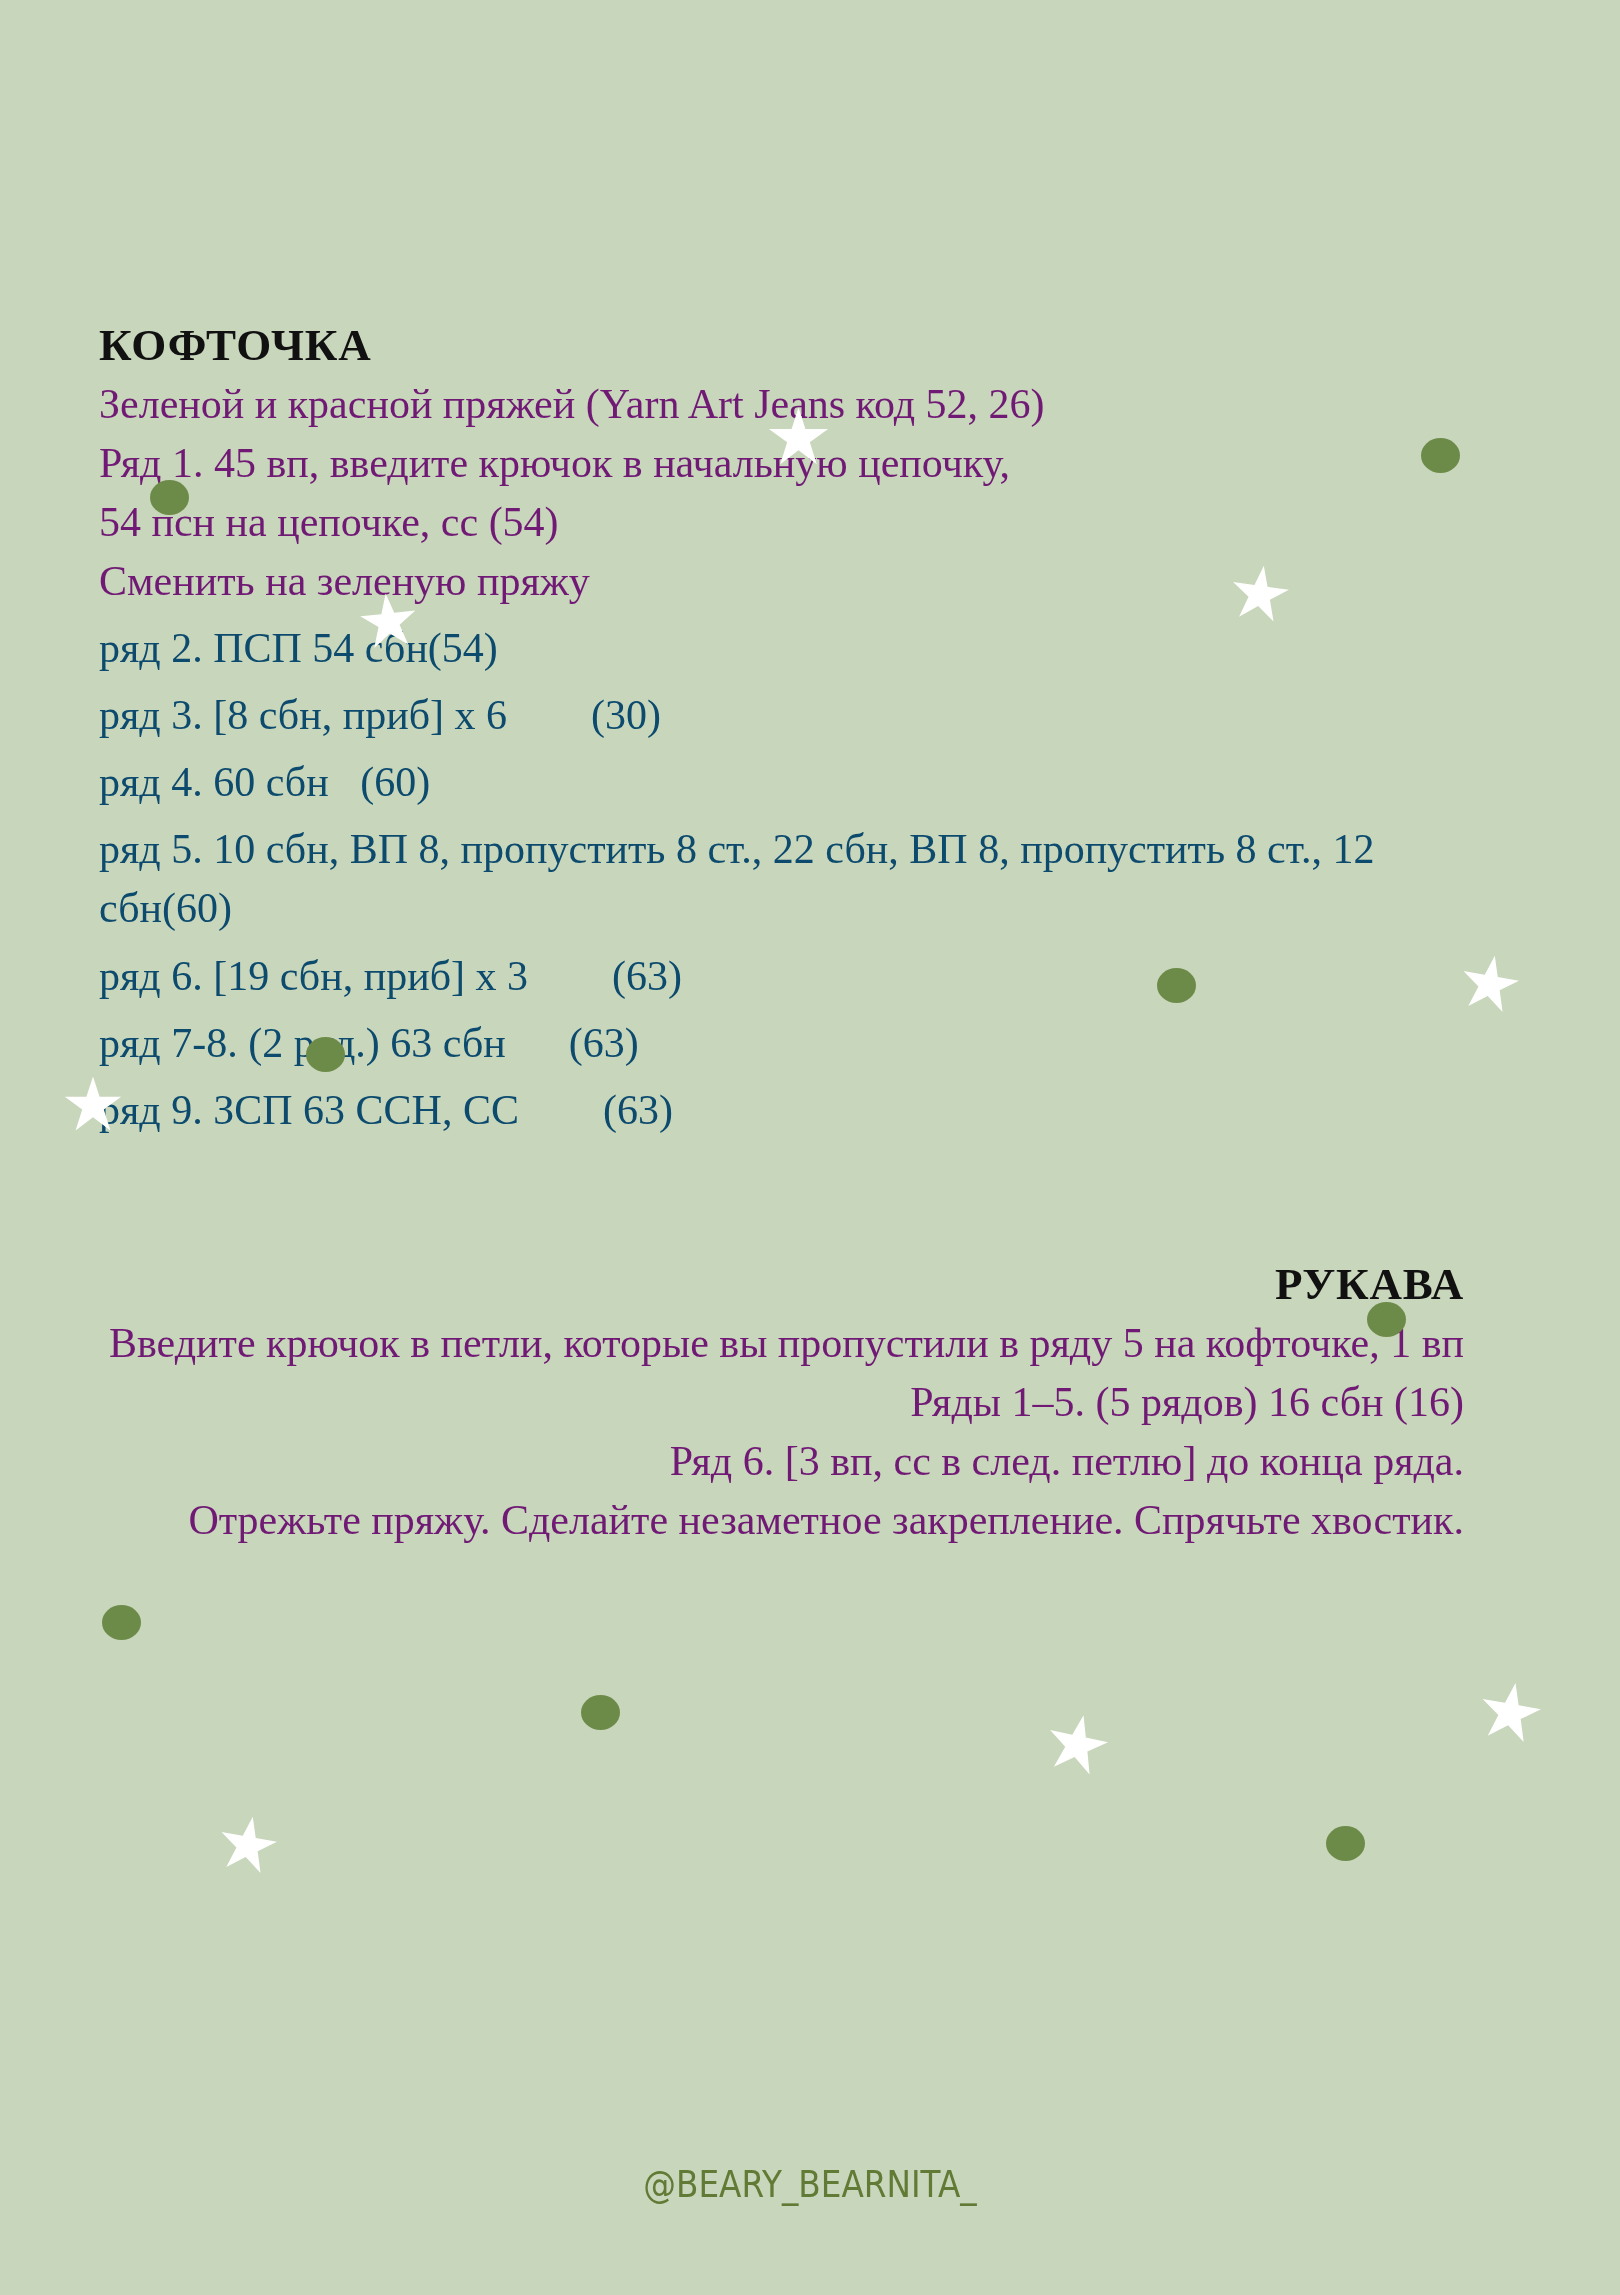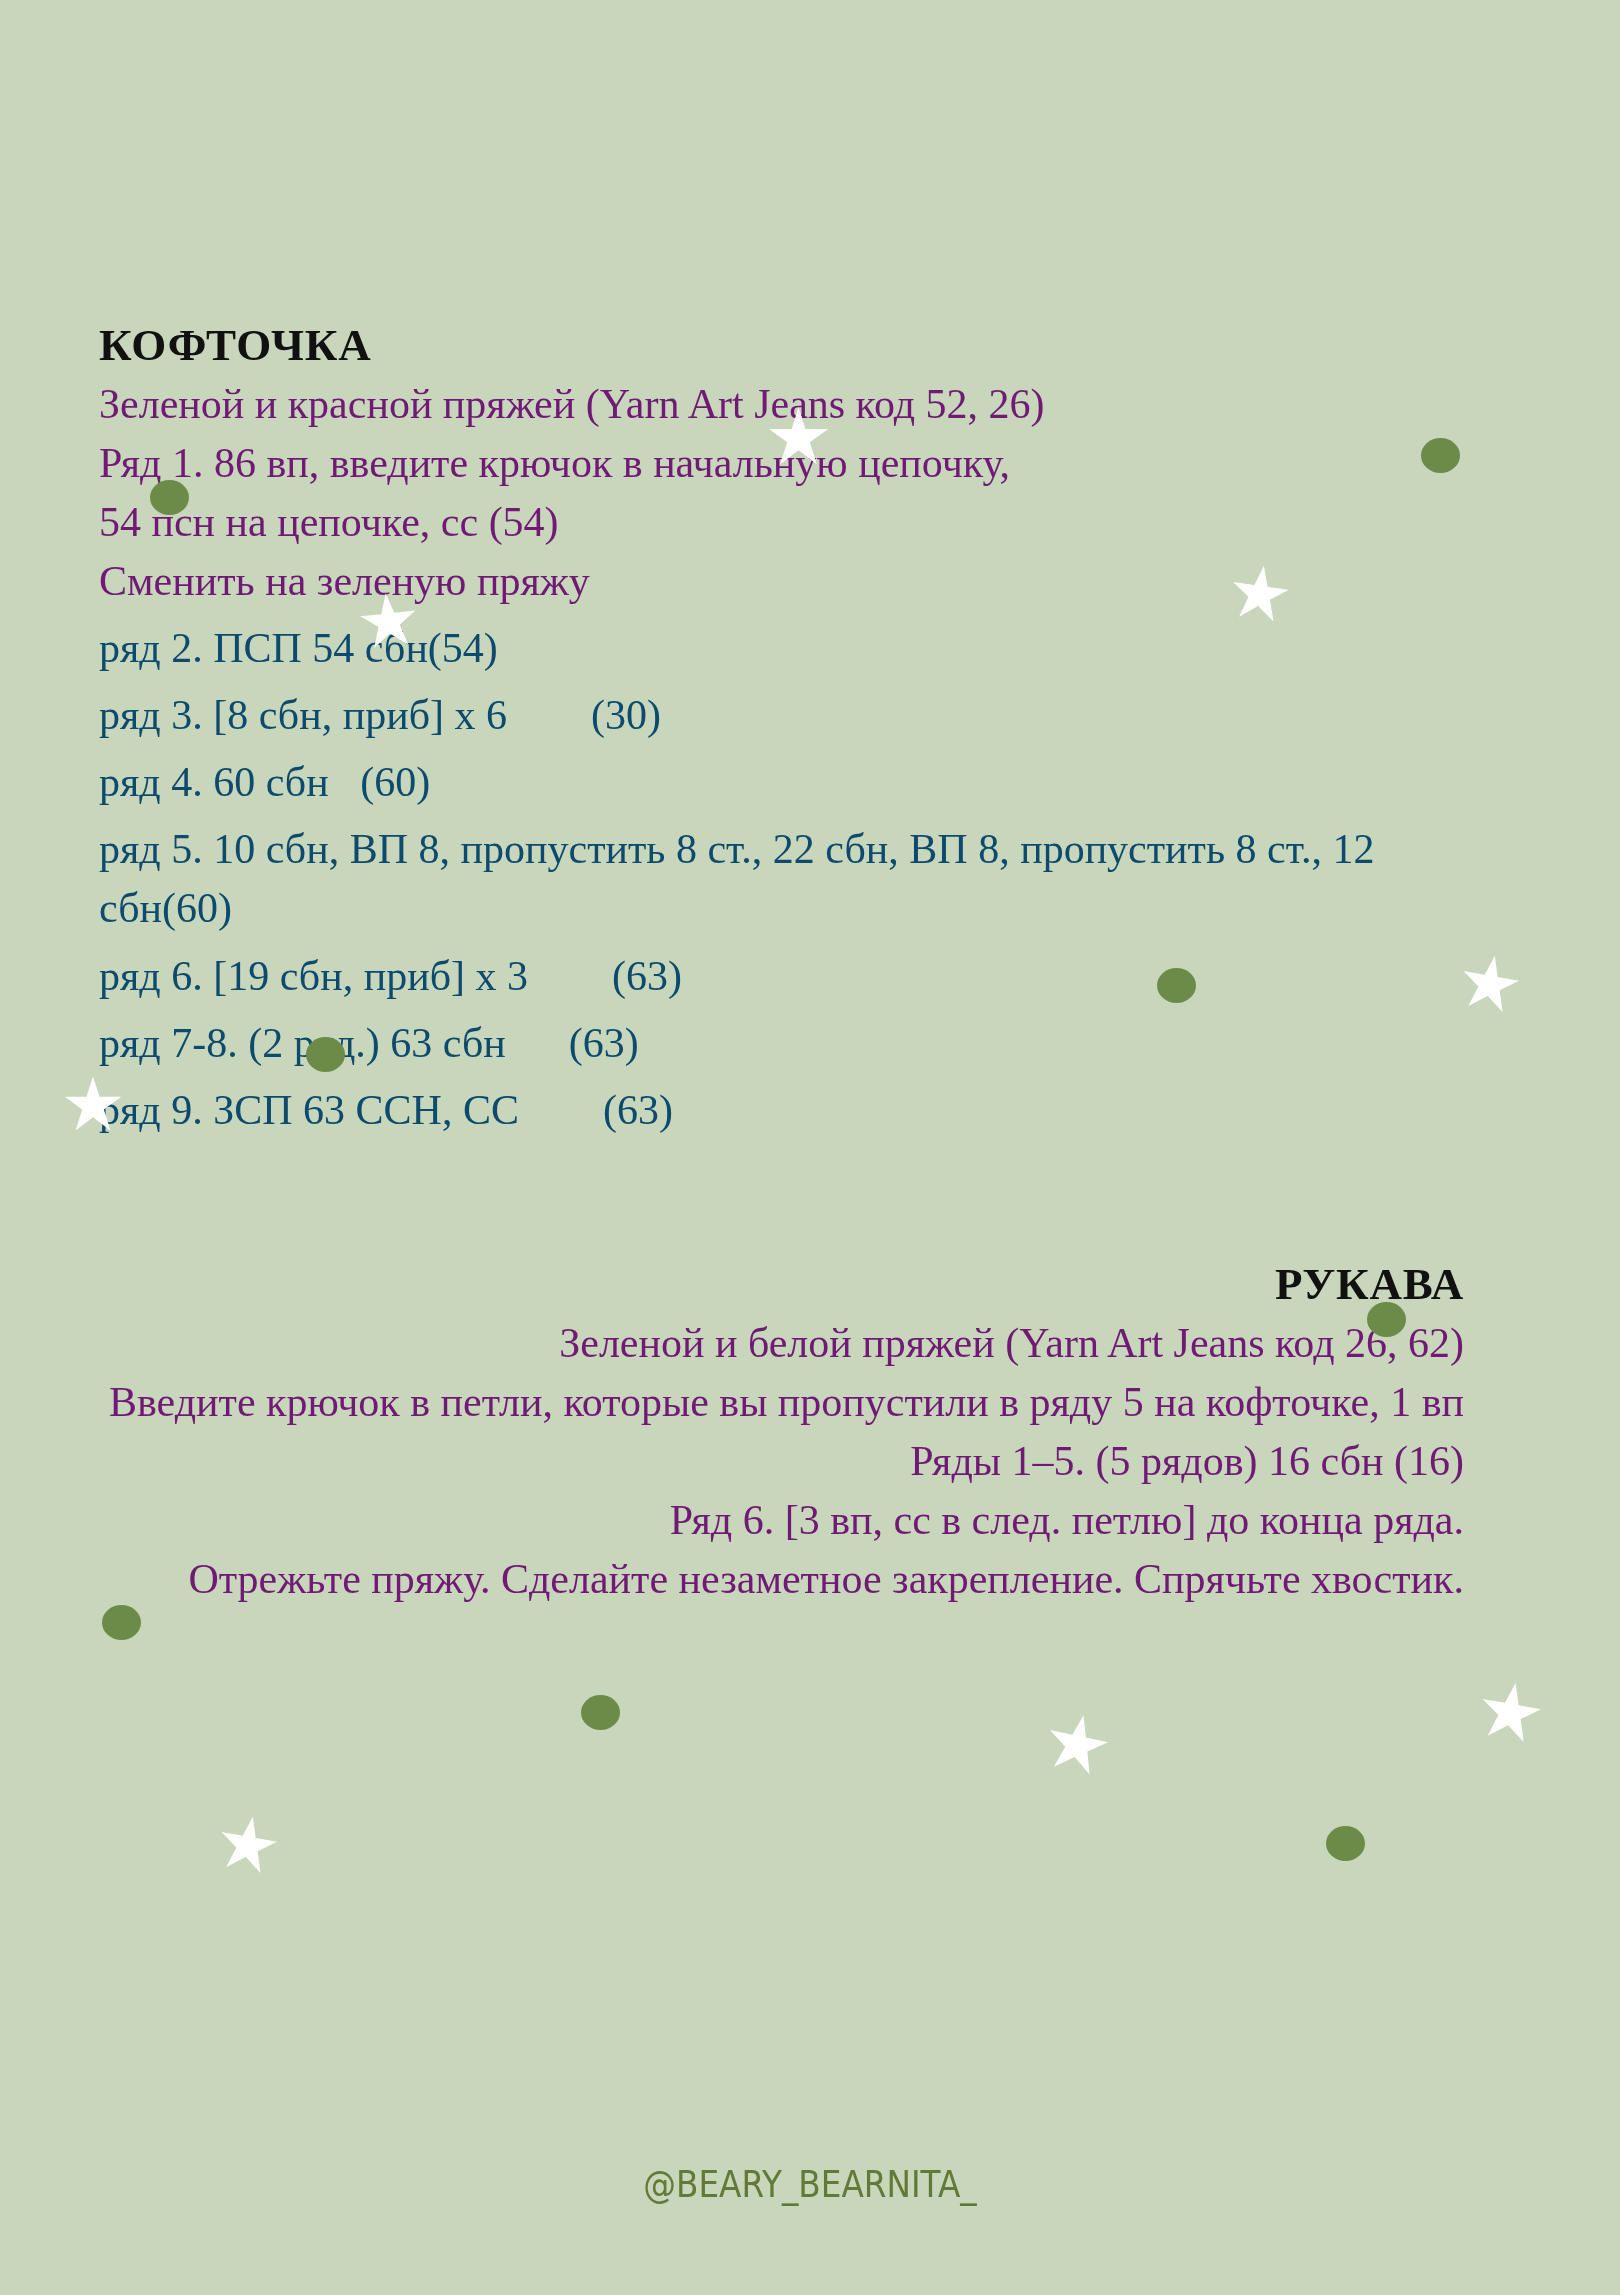--- a/index.html
+++ b/index.html
@@ -40,7 +40,7 @@
   <div class="content">
     <h1 class="heading">КОФТОЧКА</h1>
     <p class="line">Зеленой и красной пряжей (Yarn Art Jeans код 52, 26)</p>
-    <p class="line">Ряд 1. 86 вп, введите крючок в начальную цепочку,</p>
+    <p class="line">Ряд 1. 45 вп, введите крючок в начальную цепочку,</p>
     <p class="line">54 псн на цепочке, сс (54)</p>
     <p class="line" style="margin-bottom:7.5px">Сменить на зеленую пряжу</p>
     <div>

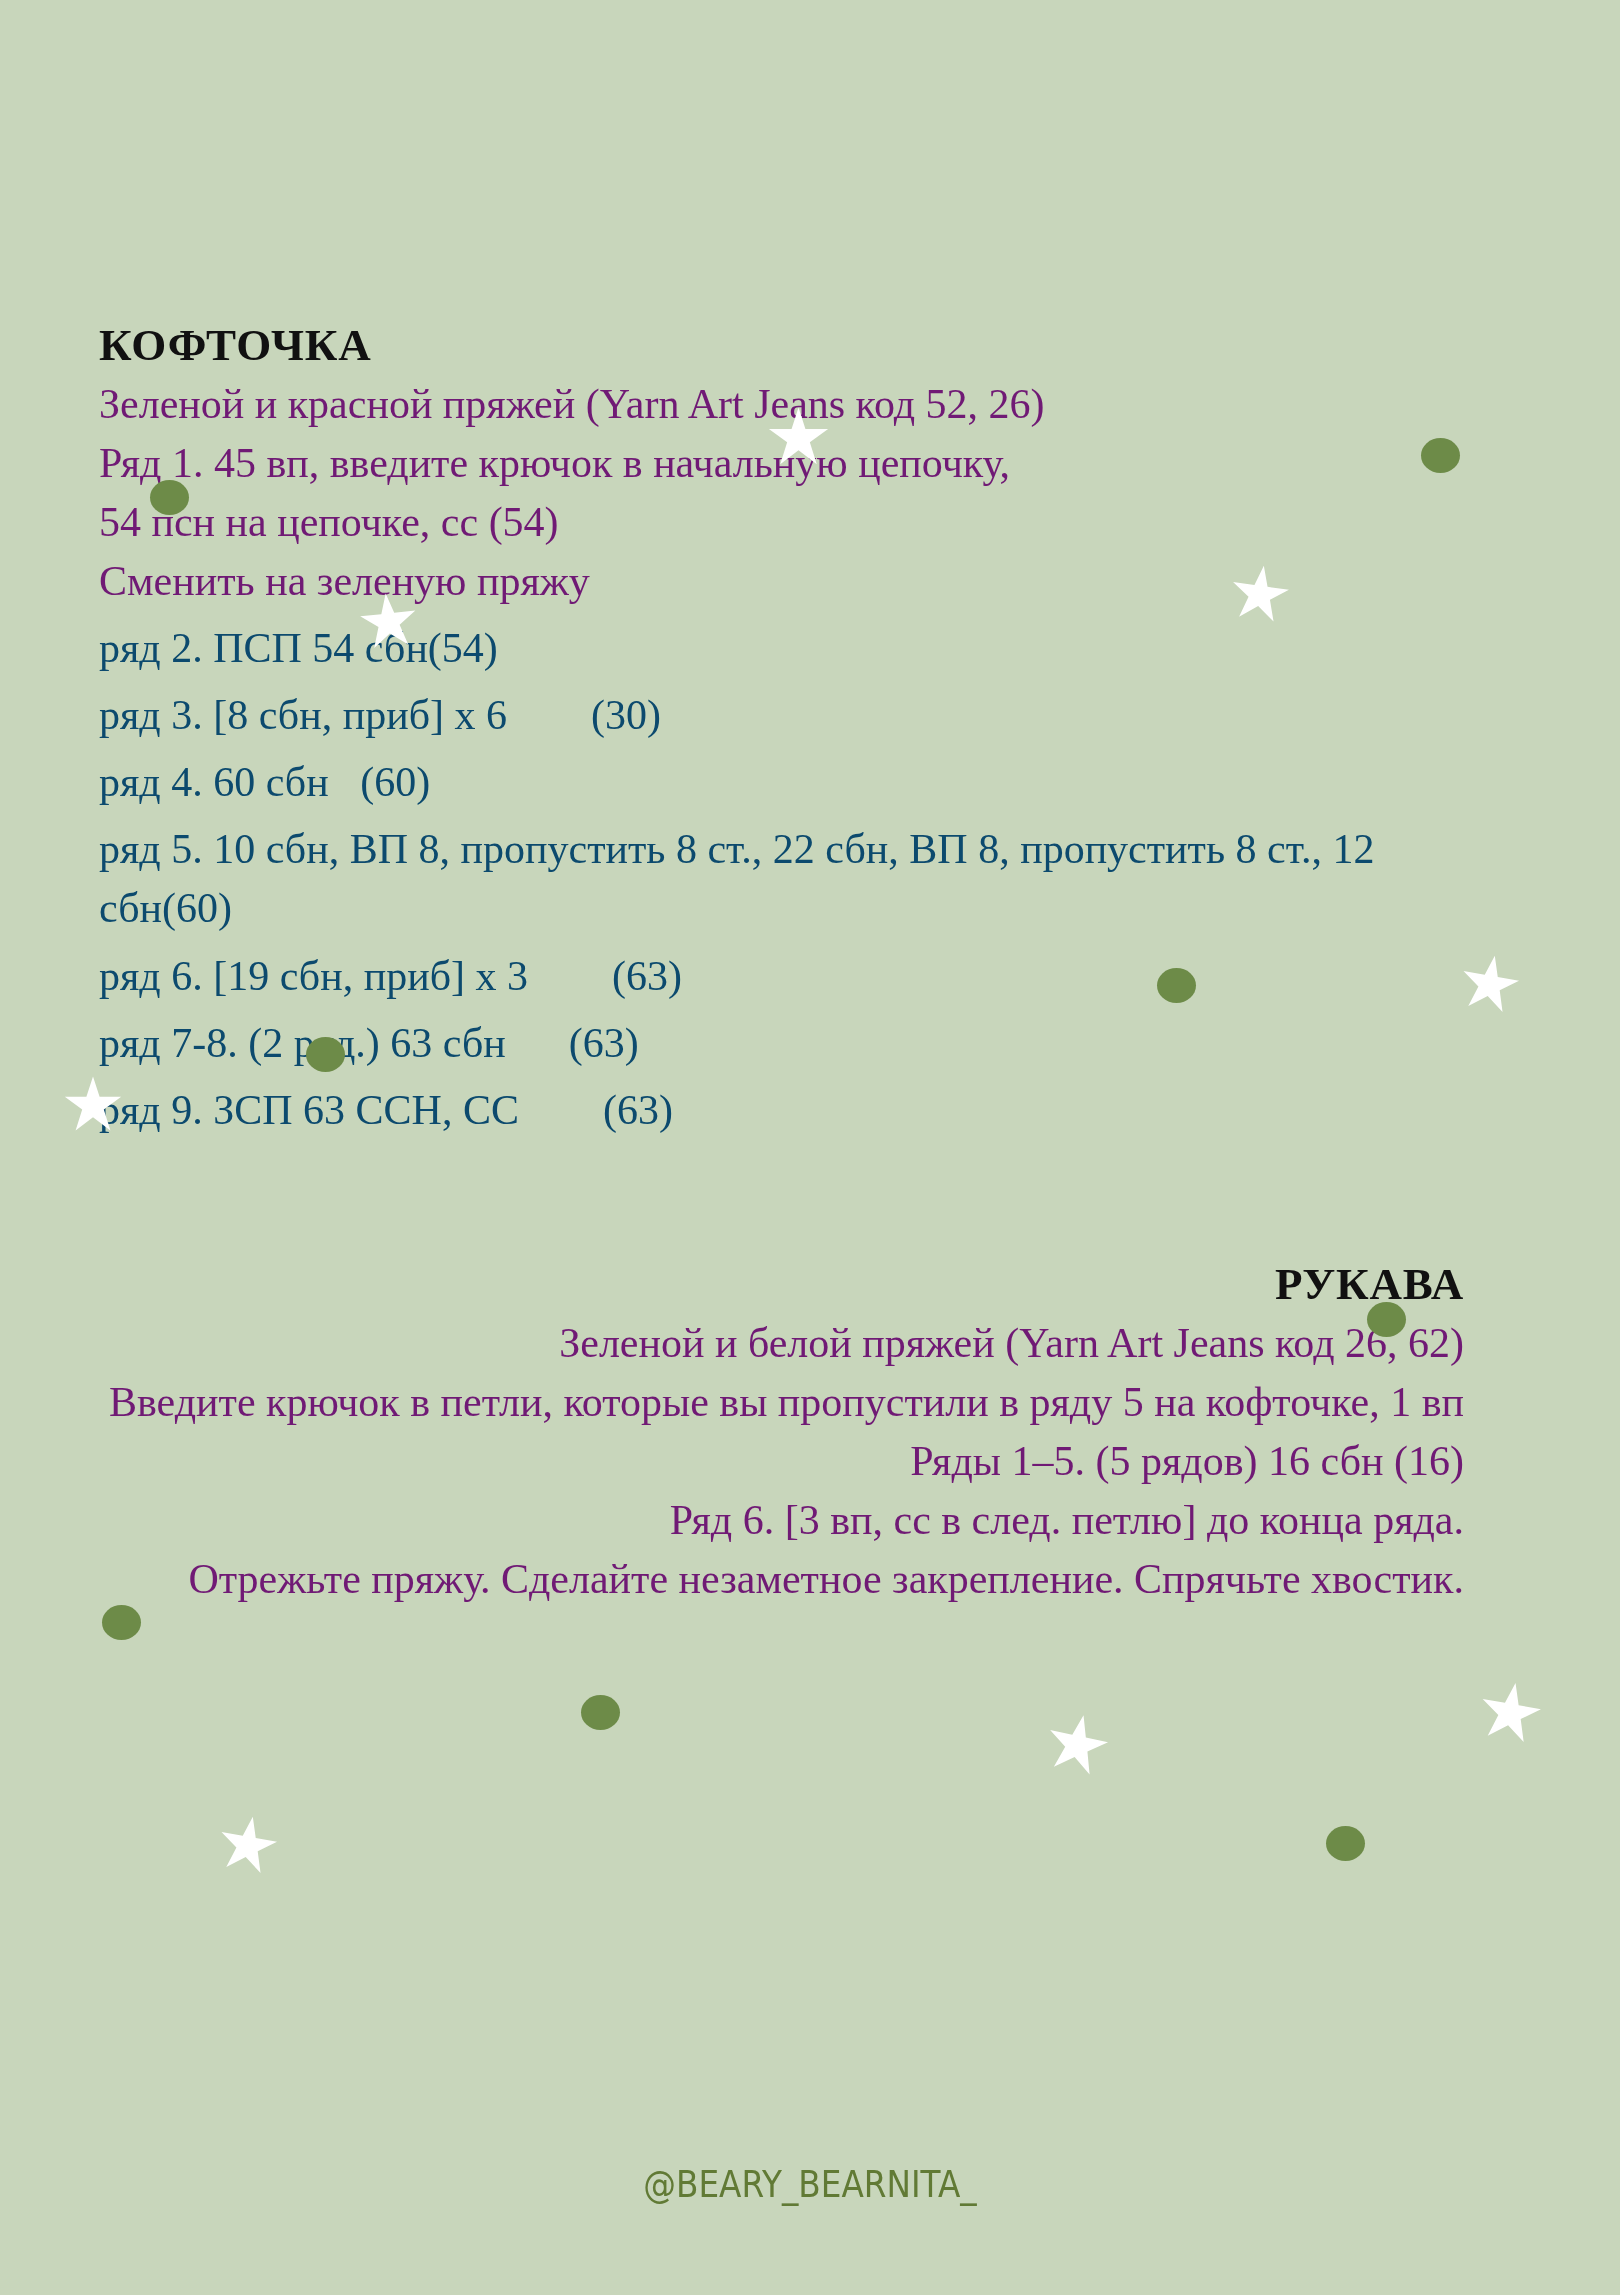--- a/index.html
+++ b/index.html
@@ -56,7 +56,6 @@
 
   <div class="section2">
     <h2 class="heading">РУКАВА</h2>
-    <p class="line">Зеленой и белой пряжей (Yarn Art Jeans код 26, 62)</p>
     <p class="line">Введите крючок в петли, которые вы пропустили в ряду 5 на кофточке, 1 вп</p>
     <p class="line">Ряды 1–5. (5 рядов) 16 сбн (16)</p>
     <p class="line">Ряд 6. [3 вп, сс в след. петлю] до конца ряда.</p>

